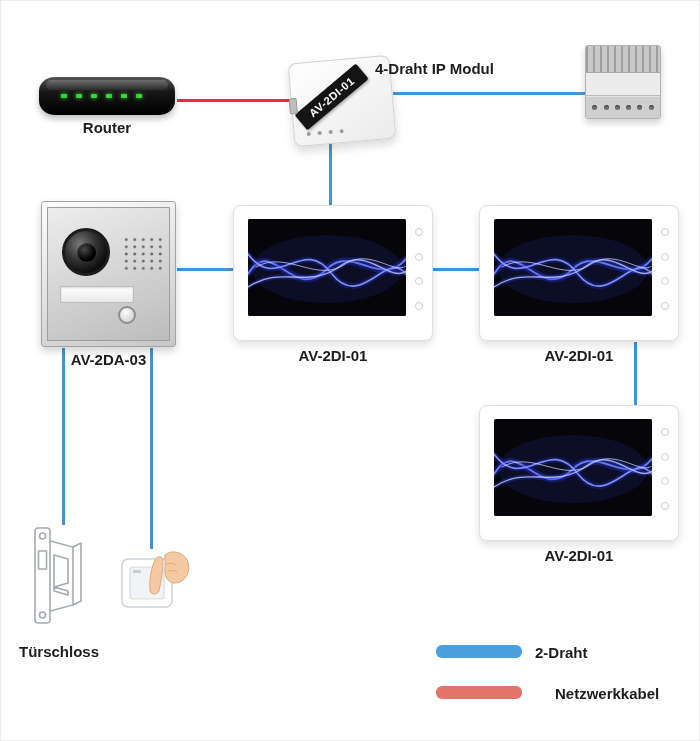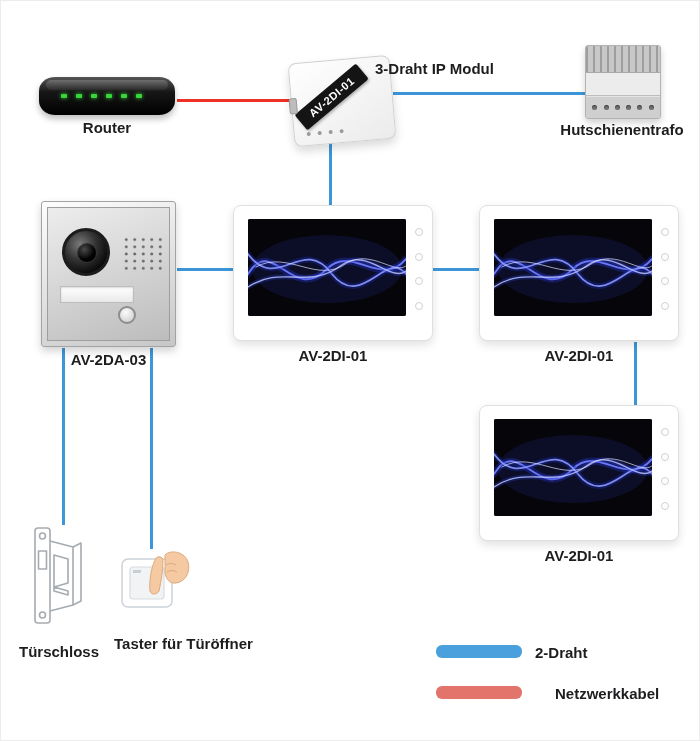--- a/index.html
+++ b/index.html
@@ -118,7 +118,7 @@
       <span class="ip-hole"></span>
     </div>
   </div>
-  <div class="label" style="left:374px;top:59px;">3-Draht IP Modul</div>
+  <div class="label" style="left:374px;top:59px;">4-Draht IP Modul</div>
 
   <div class="trafo">
     <div class="trafo-vents"></div>

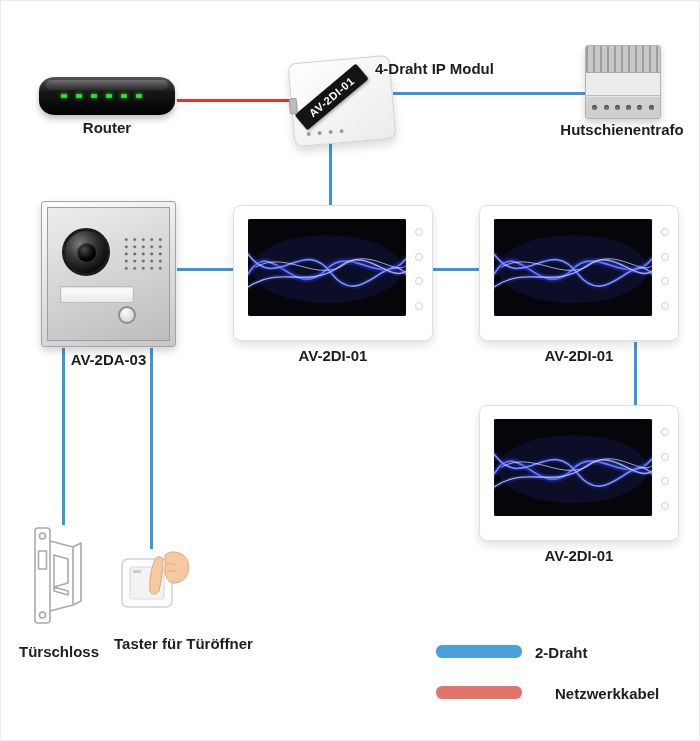--- a/index.html
+++ b/index.html
@@ -133,7 +133,6 @@
     </div>
   </div>
   <div class="label center" style="left:546px;top:120px;width:150px;">
-    <div>Hutschienentrafo</div>
   </div>
 
   <div class="door-station">

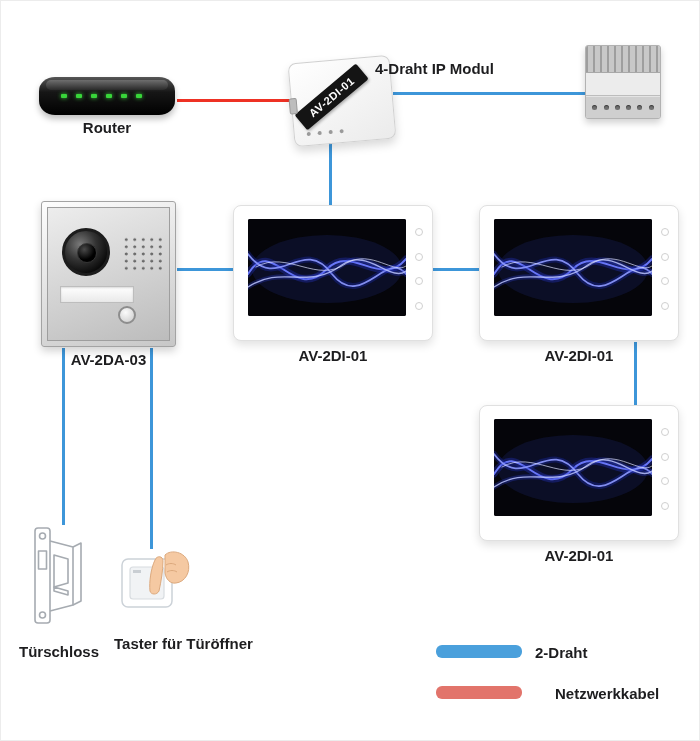--- a/index.html
+++ b/index.html
@@ -246,7 +246,6 @@
       <path d="M48 23 C51 21 55 21 58 23" fill="none"></path>
     </g>
   </svg>
-  <div class="label center" style="left:100px;top:634px;width:165px;">Taster für Türöffner</div>
 
   <div class="legend-bar blue" style="left:435px;top:644px;"></div>
   <div class="label" style="left:534px;top:643px;">2-Draht</div>

